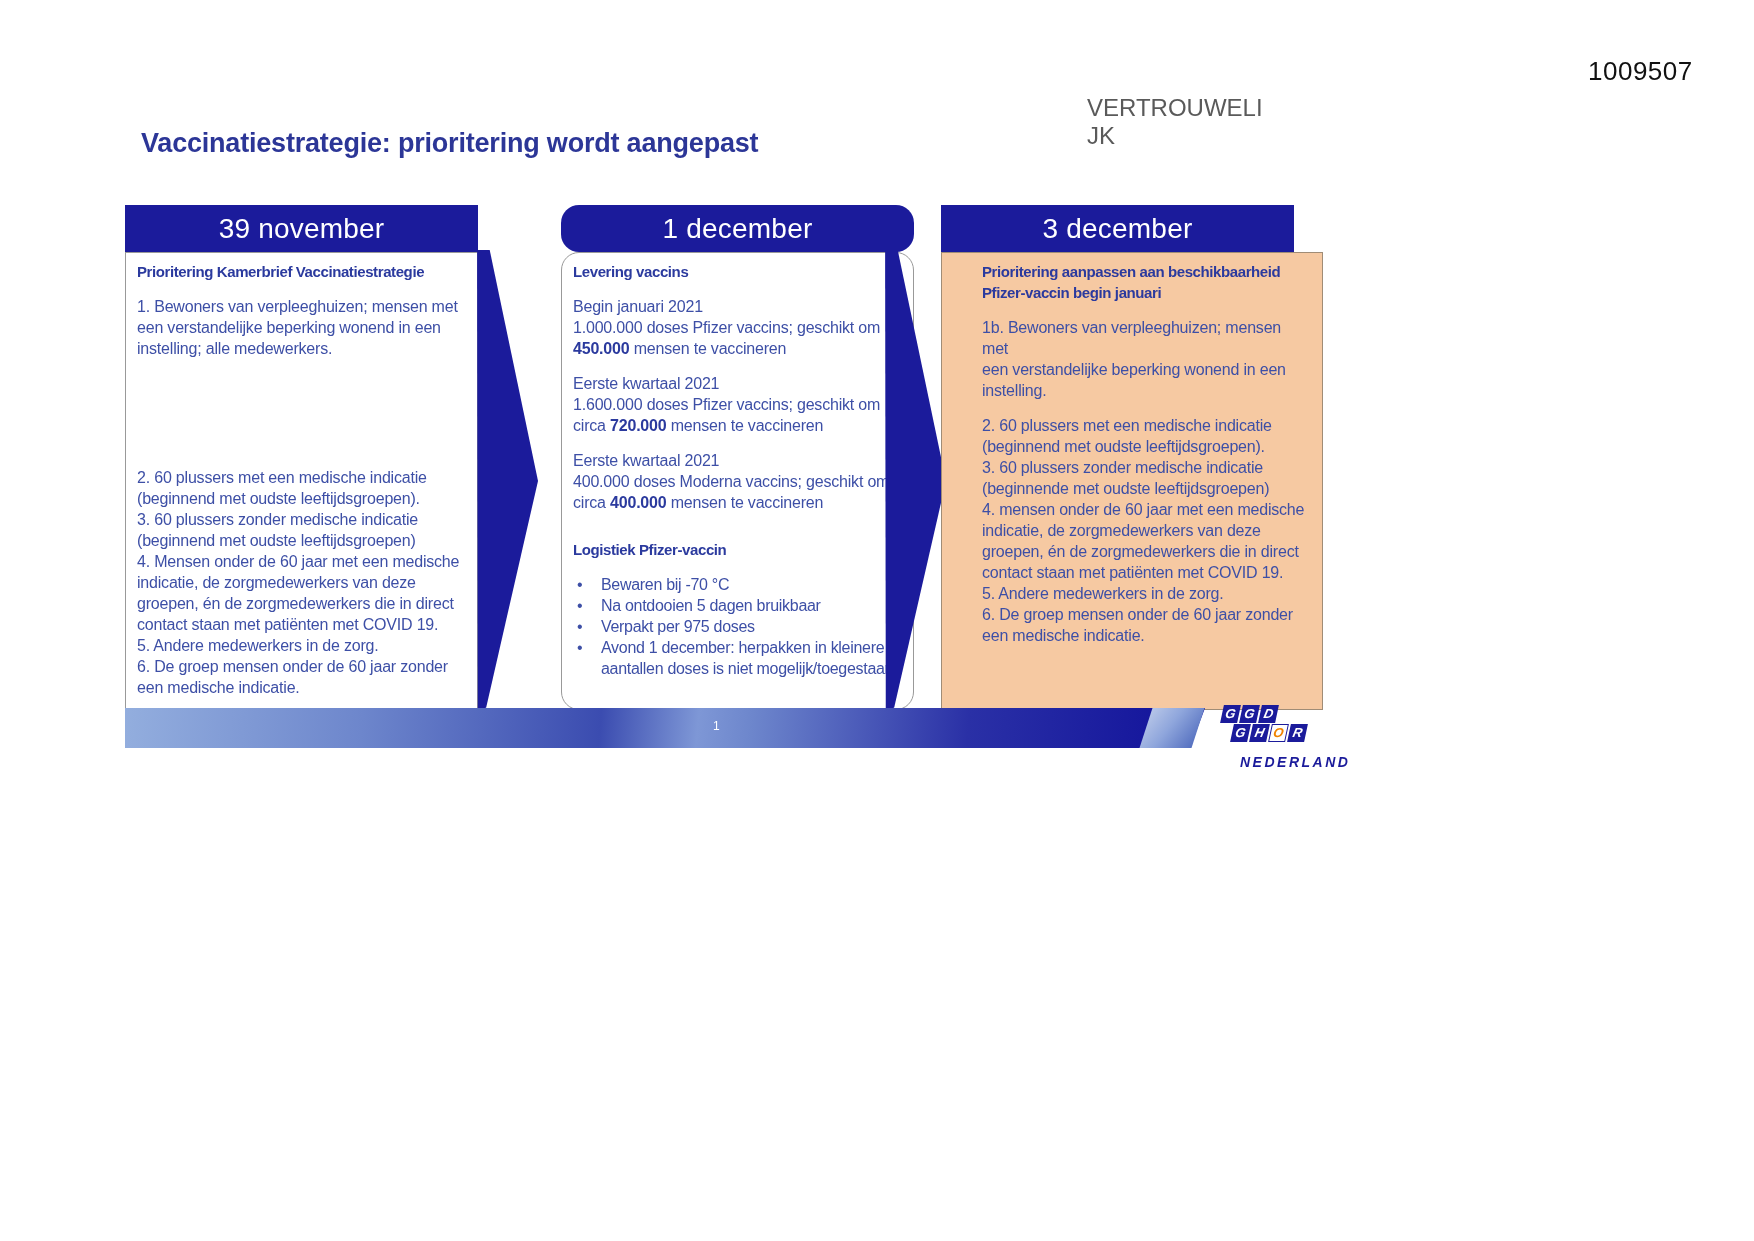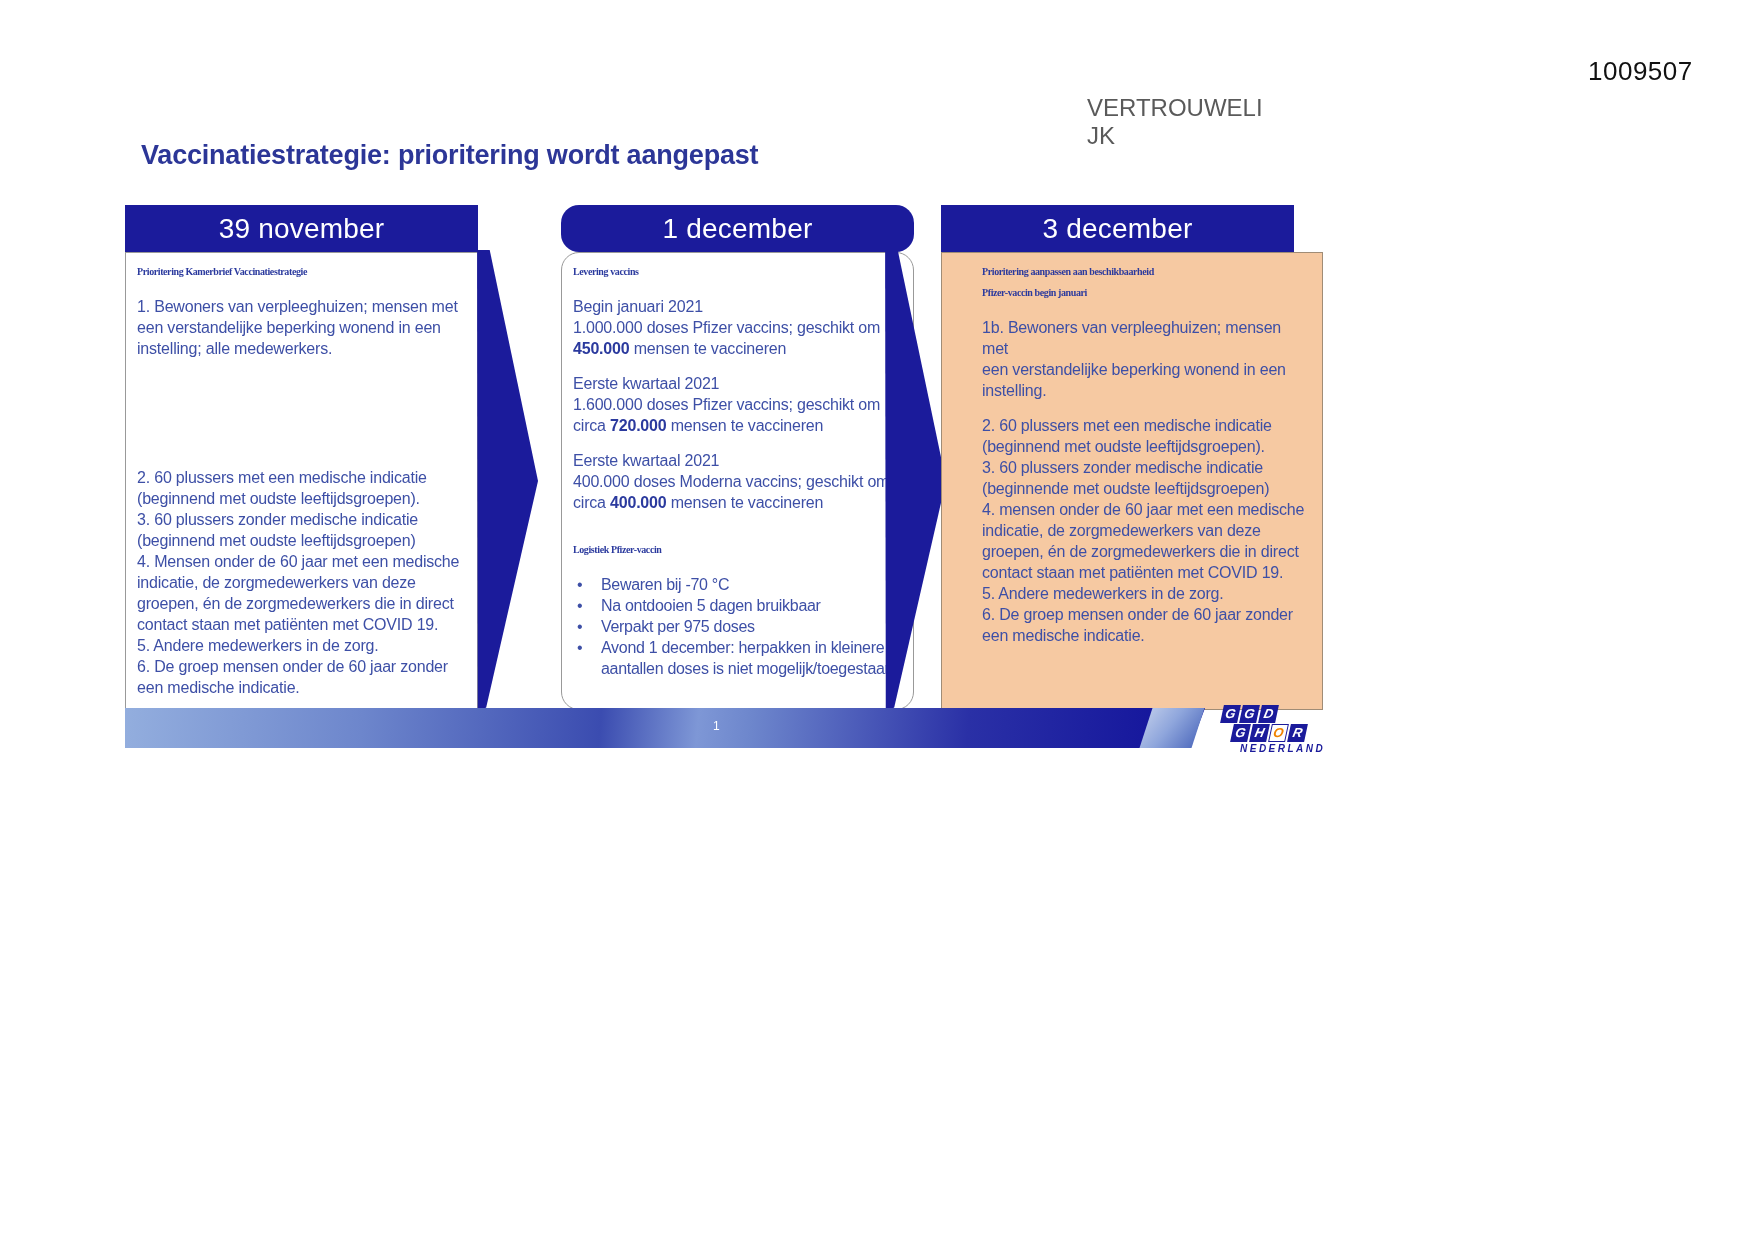--- a/index.html
+++ b/index.html
@@ -15,7 +15,7 @@
   
   .doc-number{left:1588px;top:56px;font-size:26px;color:#111111;letter-spacing:0.5px;}
   .watermark{left:1087px;top:94px;font-size:24px;color:#5a5a5a;line-height:1.15;white-space:pre-line;}
-  .slide-title{left:141px;top:140px;font-size:27px;font-weight:bold;color:#2c3697;letter-spacing:-0.2px;}
+  .slide-title{left:141px;top:128px;font-size:27px;font-weight:bold;color:#2c3697;letter-spacing:-0.2px;}
   .col-header{
     position:absolute;top:205px;height:47px;width:353px;
     background:#1b1b9b;color:#ffffff;

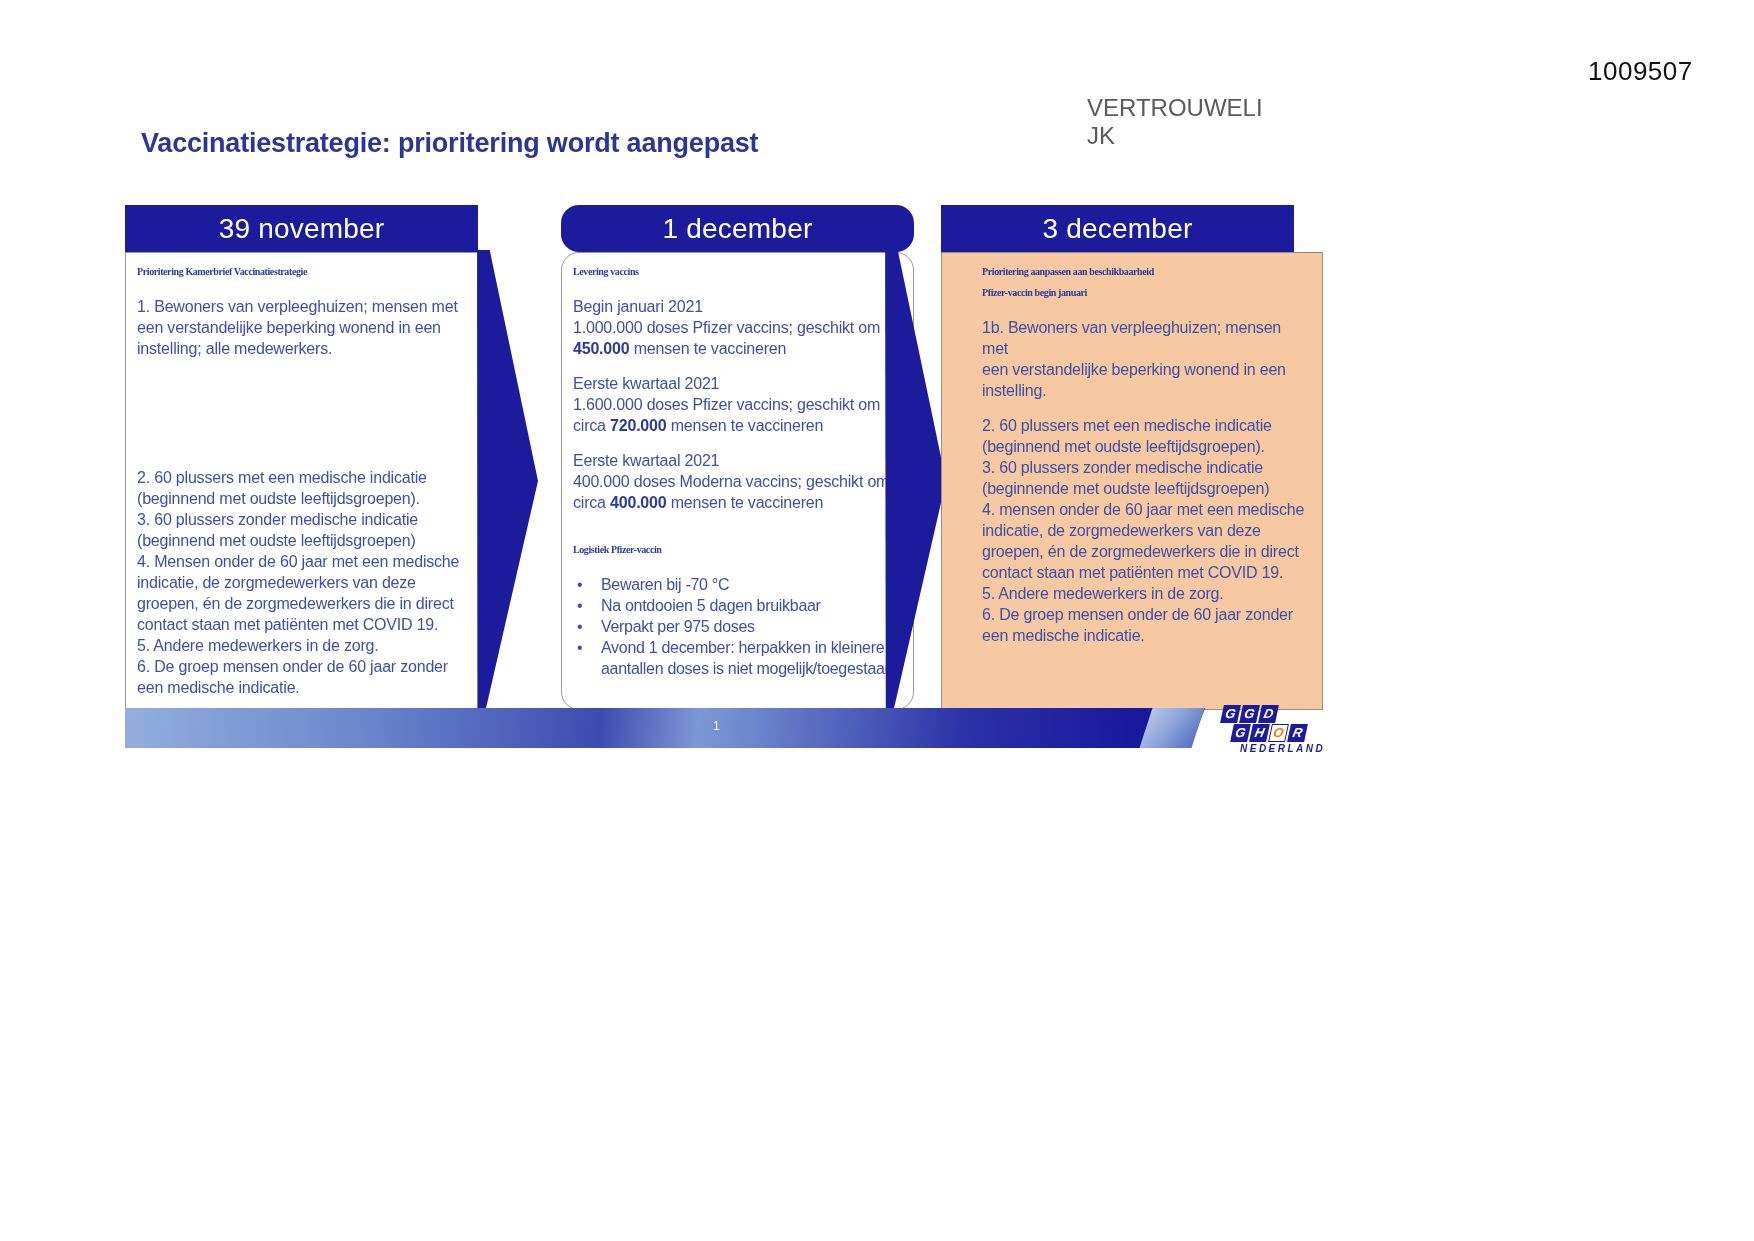--- a/index.html
+++ b/index.html
@@ -32,8 +32,8 @@
   .c1{left:125px;} .c2{left:561px;border-radius:18px;} .c3{left:941px;}
   .pre{white-space:pre-line;}
   .col-heading{
-    font-weight:bold;color:#2b3a9e;font-size:10px;letter-spacing:-0.4px;
-    line-height:21px;margin:0 0 14px 0;white-space:pre-line;font-family:Liberation Serif, serif;
+    font-weight:bold;color:#2b3a9e;font-size:15px;letter-spacing:-0.4px;
+    line-height:21px;margin:0 0 14px 0;white-space:pre-line;
   }
   .para{margin:0 0 14px 0;}
   .gap-large{margin-top:108px;}

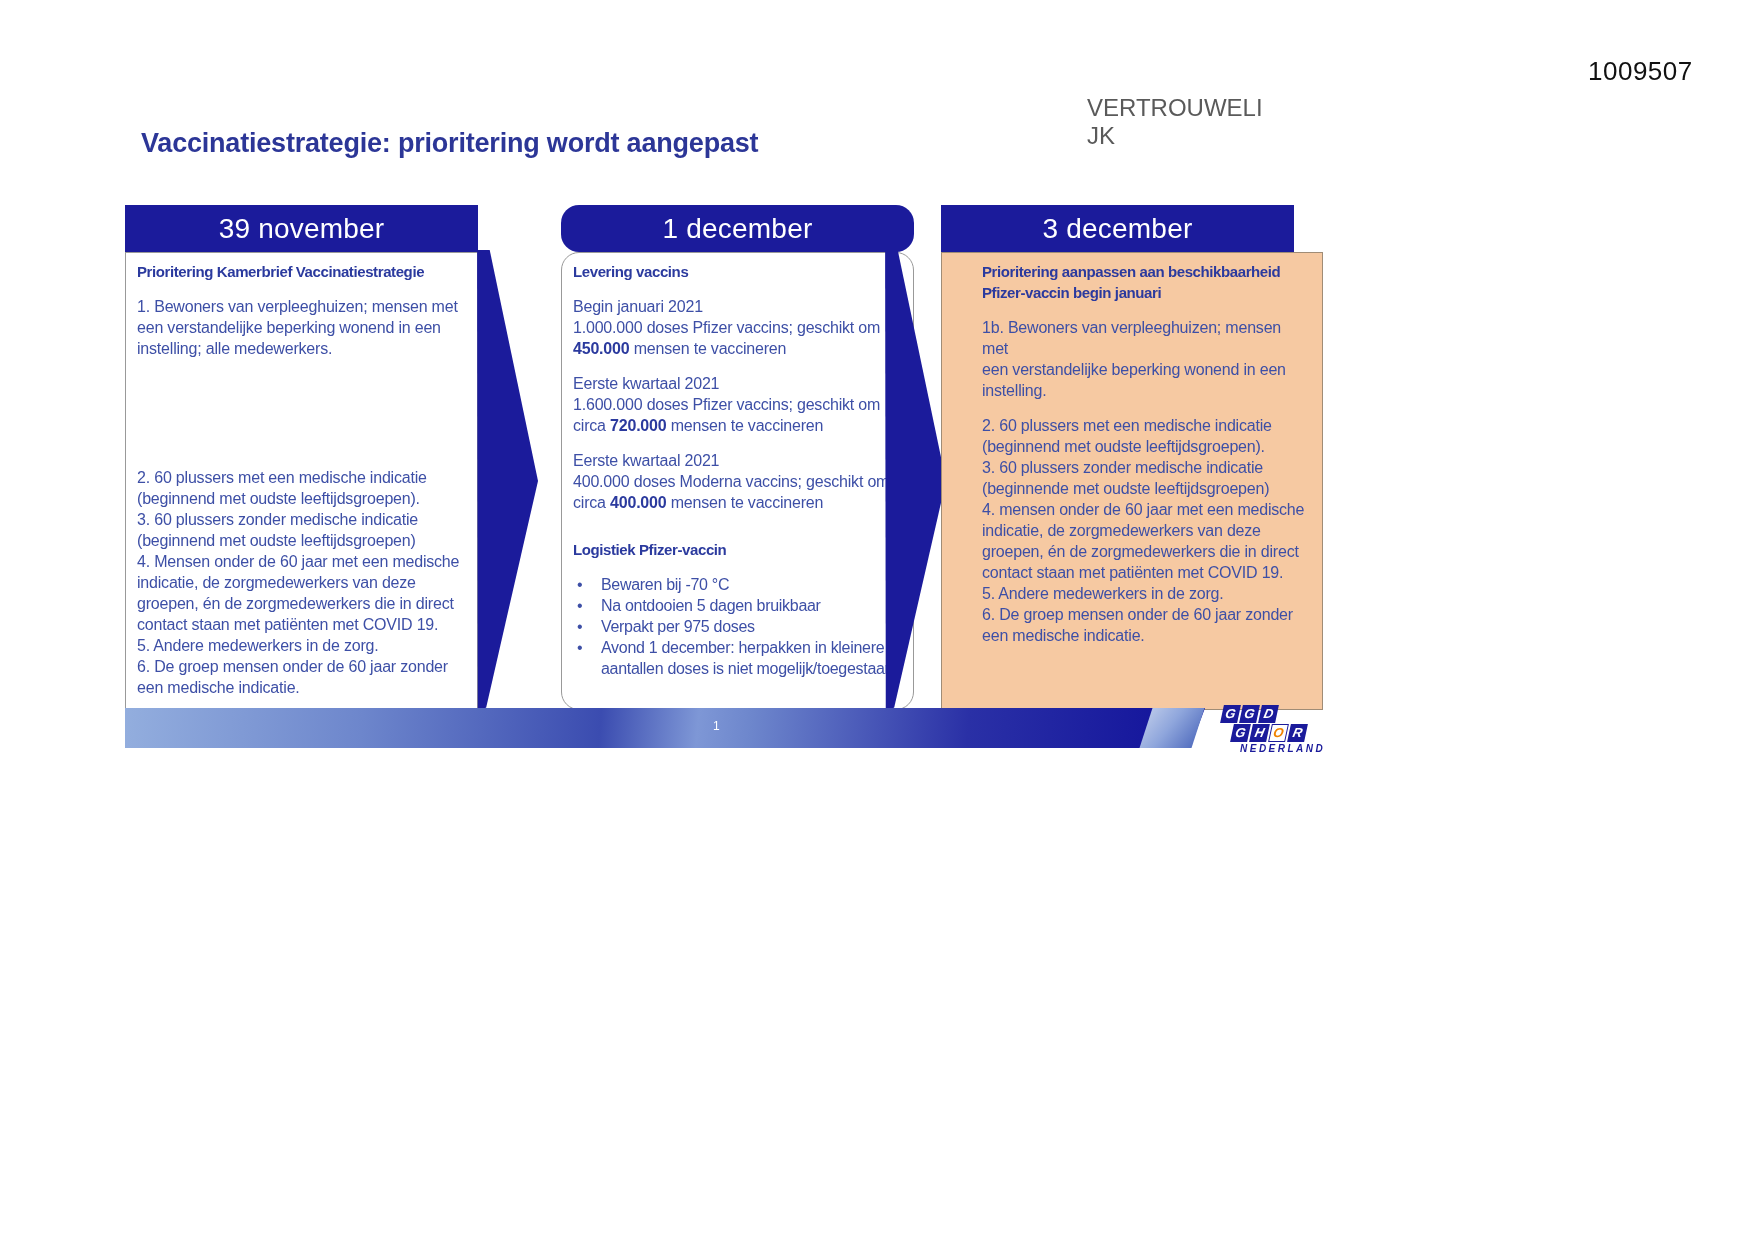--- a/index.html
+++ b/index.html
@@ -77,8 +77,8 @@
   }
   .tile.orange{background:#ffffff;color:#f08300;border:1px solid #1b1b9b;height:16px;line-height:16px;width:15px;}
   .logo-country{
-    margin:1px 0 0 18px;color:#1b1b9b;
-    font-style:italic;font-weight:bold;font-size:10px;letter-spacing:2.5px;white-space:nowrap;
+    margin:12px 0 0 18px;color:#1b1b9b;
+    font-style:italic;font-weight:bold;font-size:14px;letter-spacing:2.5px;white-space:nowrap;
   }
 </style>
 </head>

